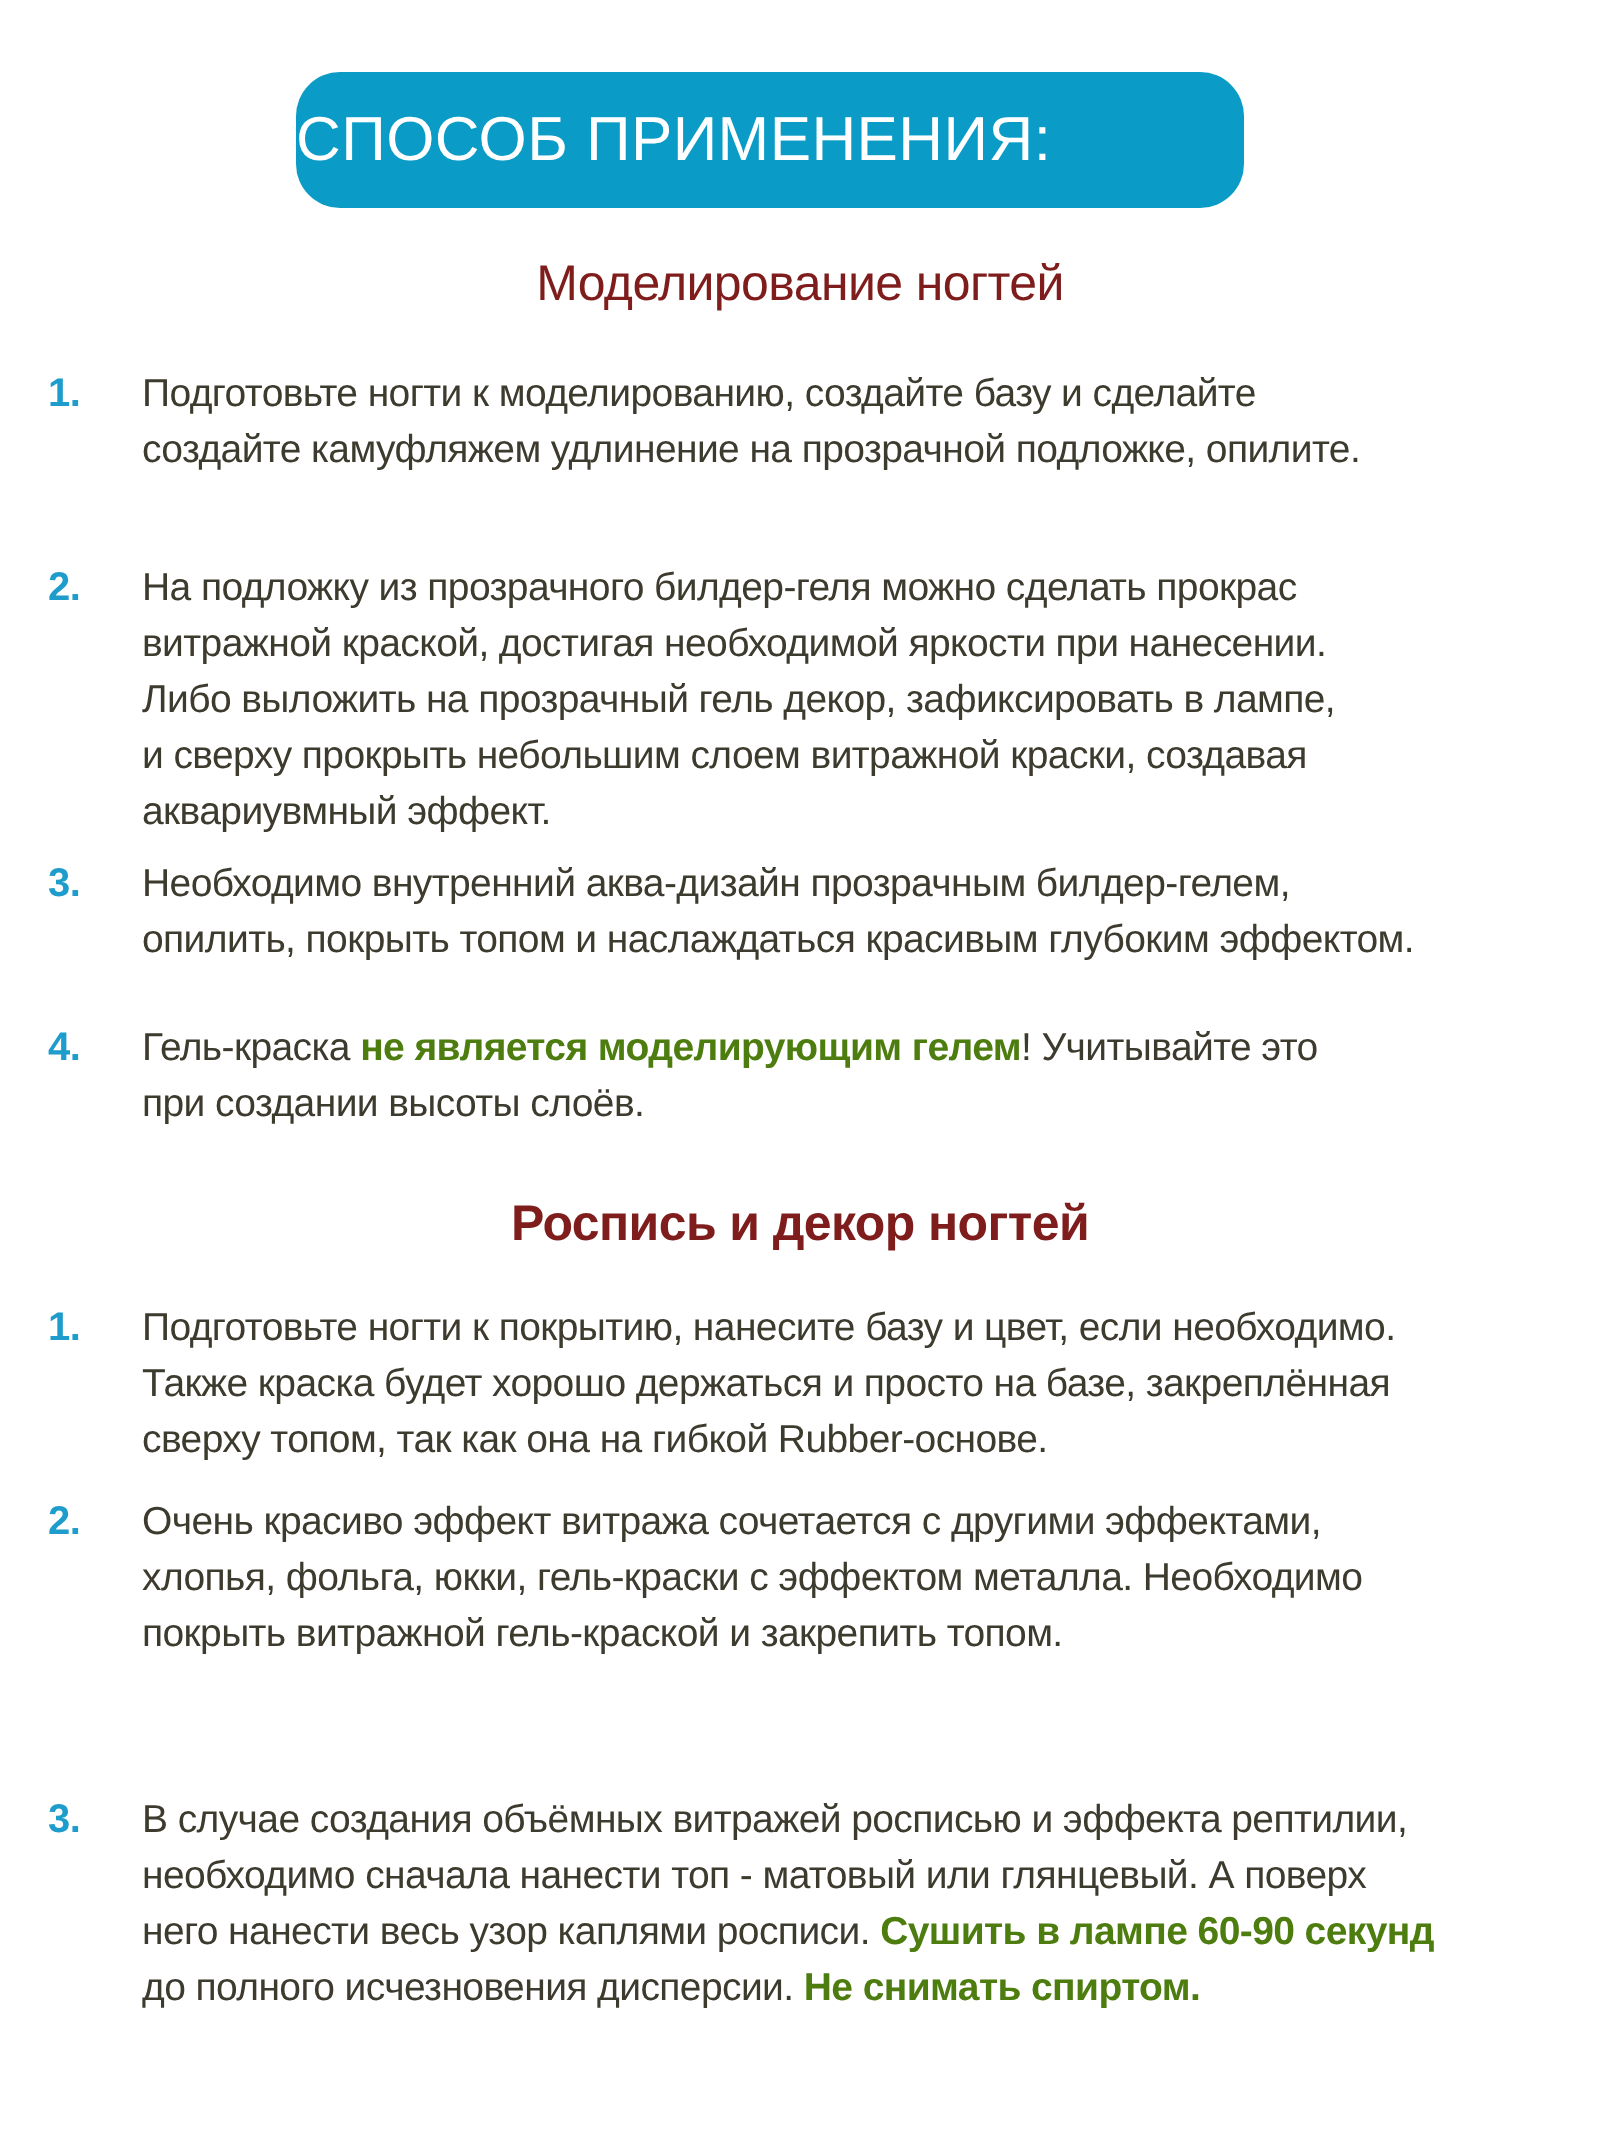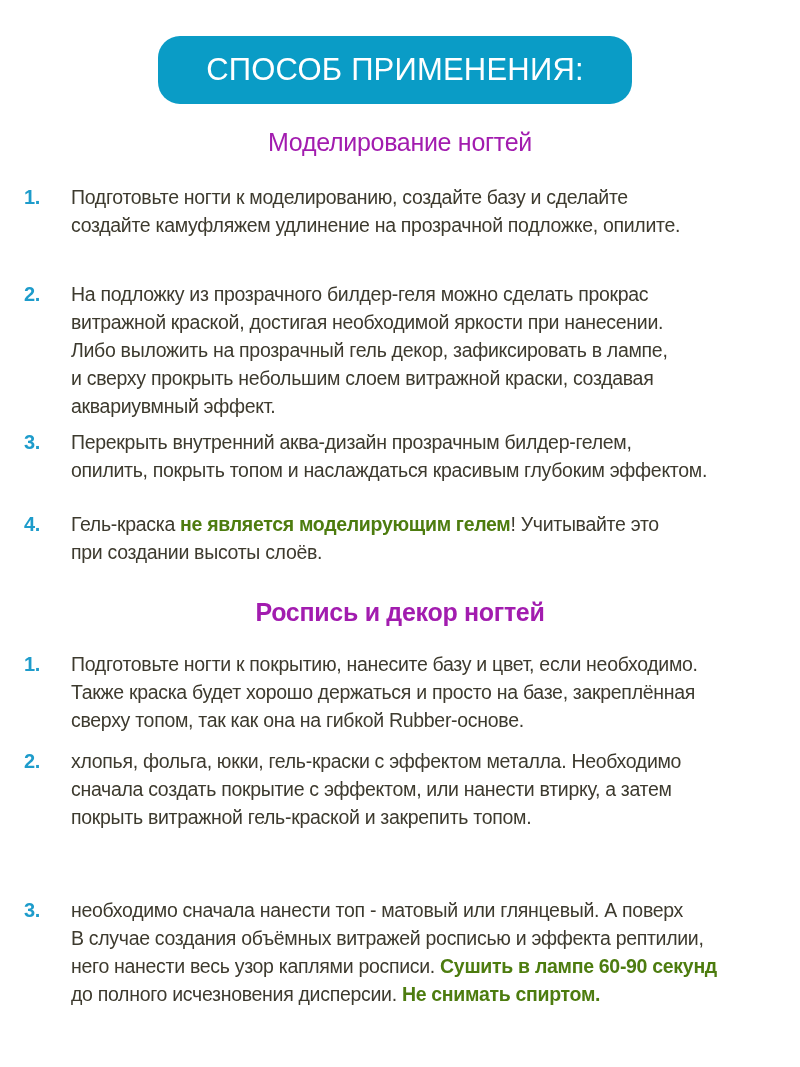--- a/index.html
+++ b/index.html
@@ -9,9 +9,9 @@
     color: #3d3a2e;
   }
   .banner {
-    position: absolute; left: 158px; top: 36px; width: 474px; height: 68px;
+    position: absolute; left: 148px; top: 36px; width: 474px; height: 68px;
     background: #0a9cc6; border-radius: 22px;
-    display: flex; align-items: center; justify-content: center;
+    display: flex; align-items: center; 
     color: #ffffff; font-size: 31px; font-weight: normal; letter-spacing: 0.2px;
   }
   .section-title {

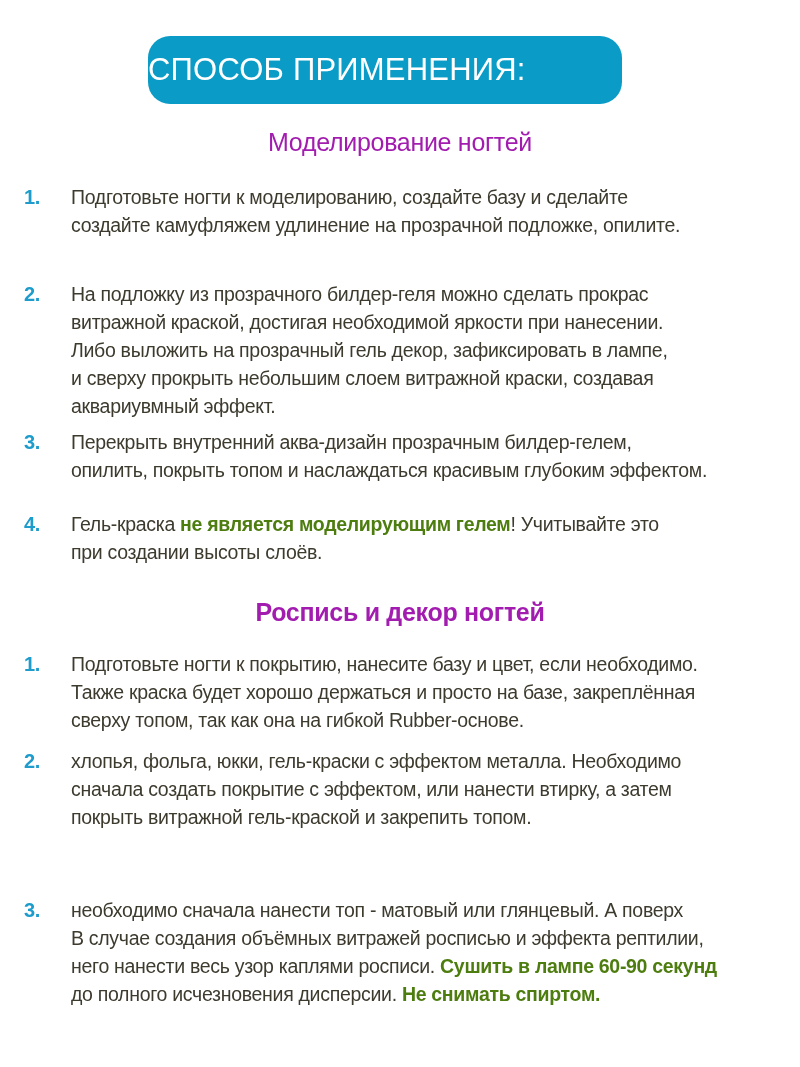--- a/index.html
+++ b/index.html
@@ -16,7 +16,7 @@
   }
   .section-title {
     position: absolute; left: 0; width: 800px; text-align: center;
-    color: #a21caf; font-size: 25px; letter-spacing: -0.3px;
+    color: #7f1d1d; font-size: 25px; letter-spacing: -0.3px;
   }
   .item {
     position: absolute; left: 24px; width: 770px;

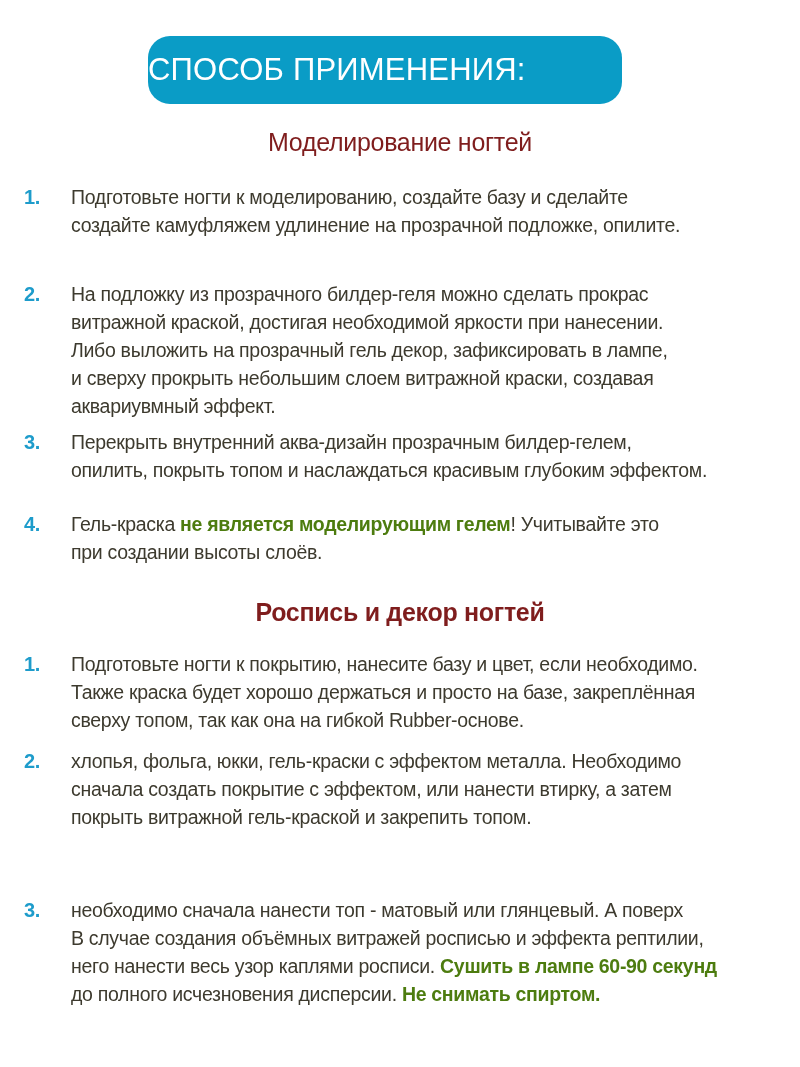--- a/index.html
+++ b/index.html
@@ -61,7 +61,7 @@
 <div class="item" style="top:428px;">
   <span class="num">3.</span>
   <div class="text">
-    <span class="line">Перекрыть внутренний аква-дизайн прозрачным билдер-гелем,</span>
+    <span class="line">Необходимо внутренний аква-дизайн прозрачным билдер-гелем,</span>
     <span class="line">опилить, покрыть топом и наслаждаться красивым глубоким эффектом.</span>
   </div>
 </div>

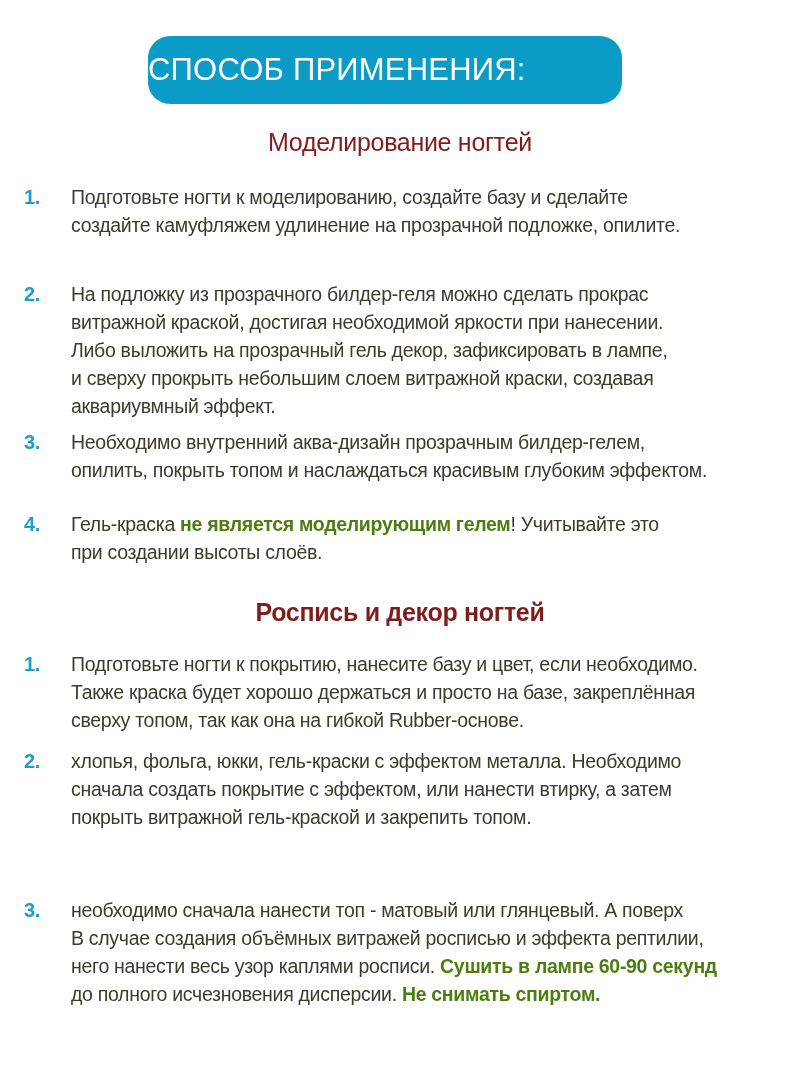--- a/index.html
+++ b/index.html
@@ -88,6 +88,7 @@
 <div class="item" style="top:747px;">
   <span class="num">2.</span>
   <div class="text">
+    <span class="line">Очень красиво эффект витража сочетается с другими эффектами,</span>
     <span class="line">хлопья, фольга, юкки, гель-краски с эффектом металла. Необходимо</span>
     <span class="line">сначала создать покрытие с эффектом, или нанести втирку, а затем</span>
     <span class="line">покрыть витражной гель-краской и закрепить топом.</span>

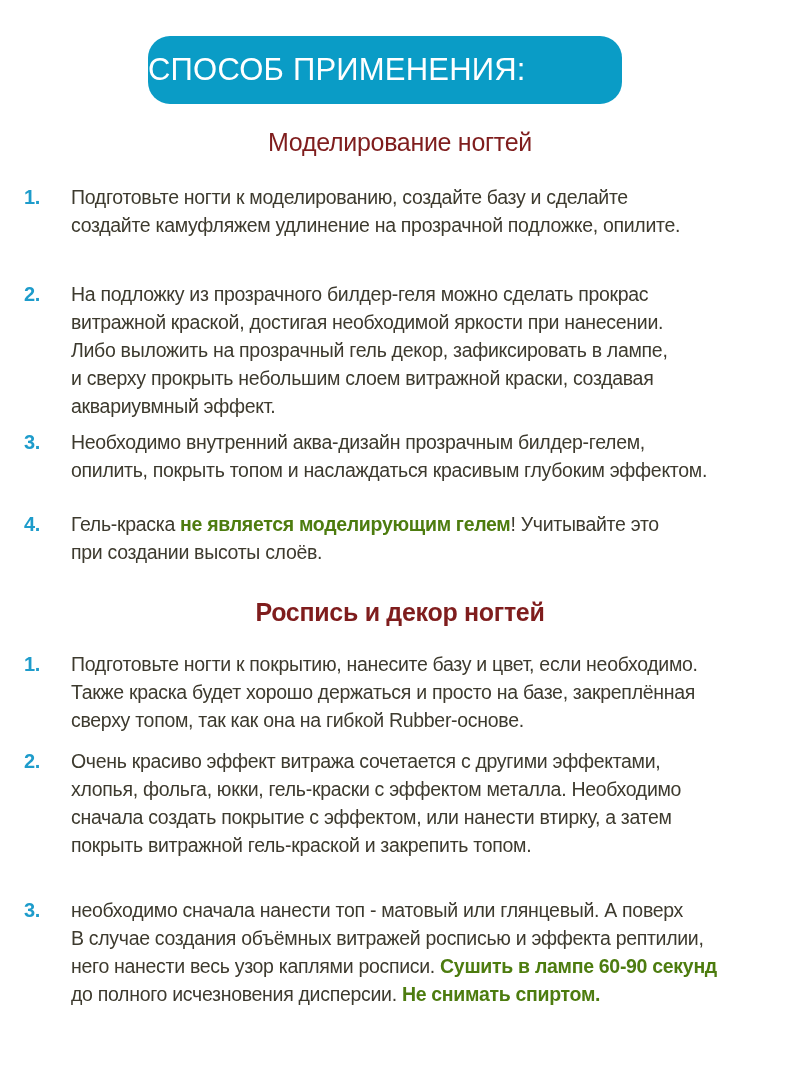--- a/index.html
+++ b/index.html
@@ -90,7 +90,6 @@
   <div class="text">
     <span class="line">Очень красиво эффект витража сочетается с другими эффектами,</span>
     <span class="line">хлопья, фольга, юкки, гель-краски с эффектом металла. Необходимо</span>
-    <span class="line">сначала создать покрытие с эффектом, или нанести втирку, а затем</span>
     <span class="line">покрыть витражной гель-краской и закрепить топом.</span>
   </div>
 </div>

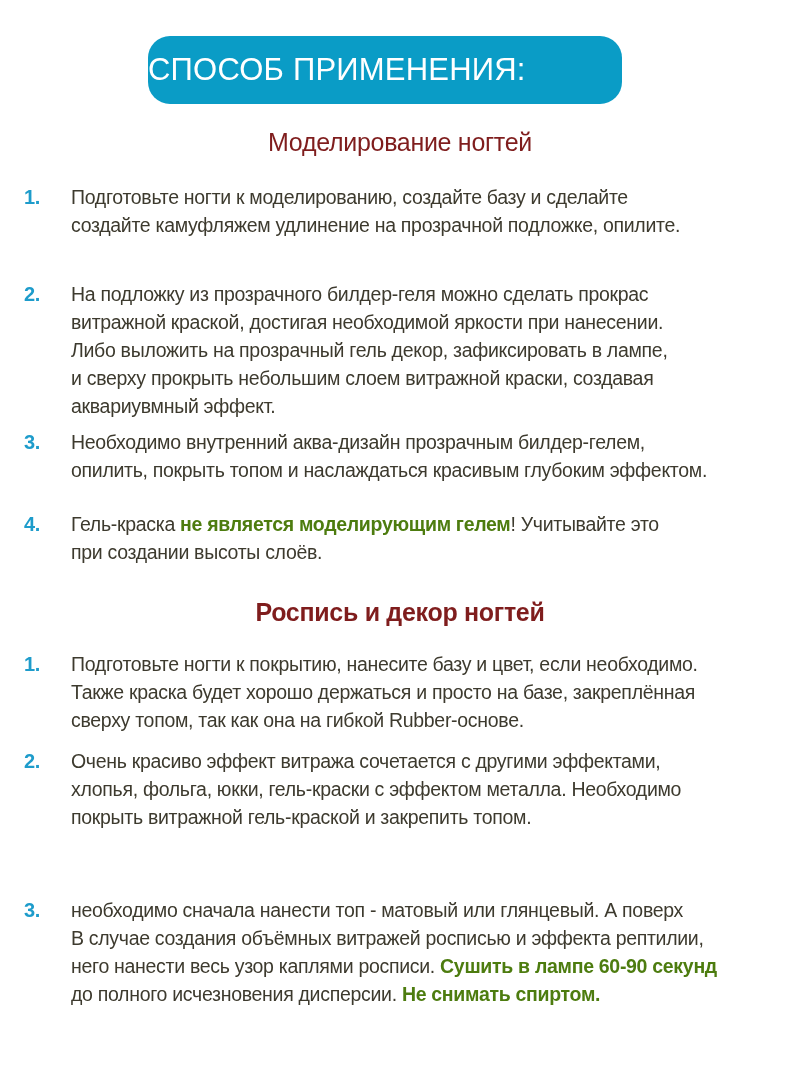--- a/index.html
+++ b/index.html
@@ -97,8 +97,8 @@
 <div class="item" style="top:896px;">
   <span class="num">3.</span>
   <div class="text">
+    <span class="line">В случае создания объёмных витражей росписью и эффекта рептилии,</span>
     <span class="line">необходимо сначала нанести топ - матовый или глянцевый. А поверх</span>
-    <span class="line">В случае создания объёмных витражей росписью и эффекта рептилии,</span>
     <span class="line"><span>него нанести весь узор каплями росписи. </span><b>Сушить в лампе 60-90 секунд</b></span>
     <span class="line"><span>до полного исчезновения дисперсии. </span><b>Не снимать спиртом.</b></span>
   </div>

